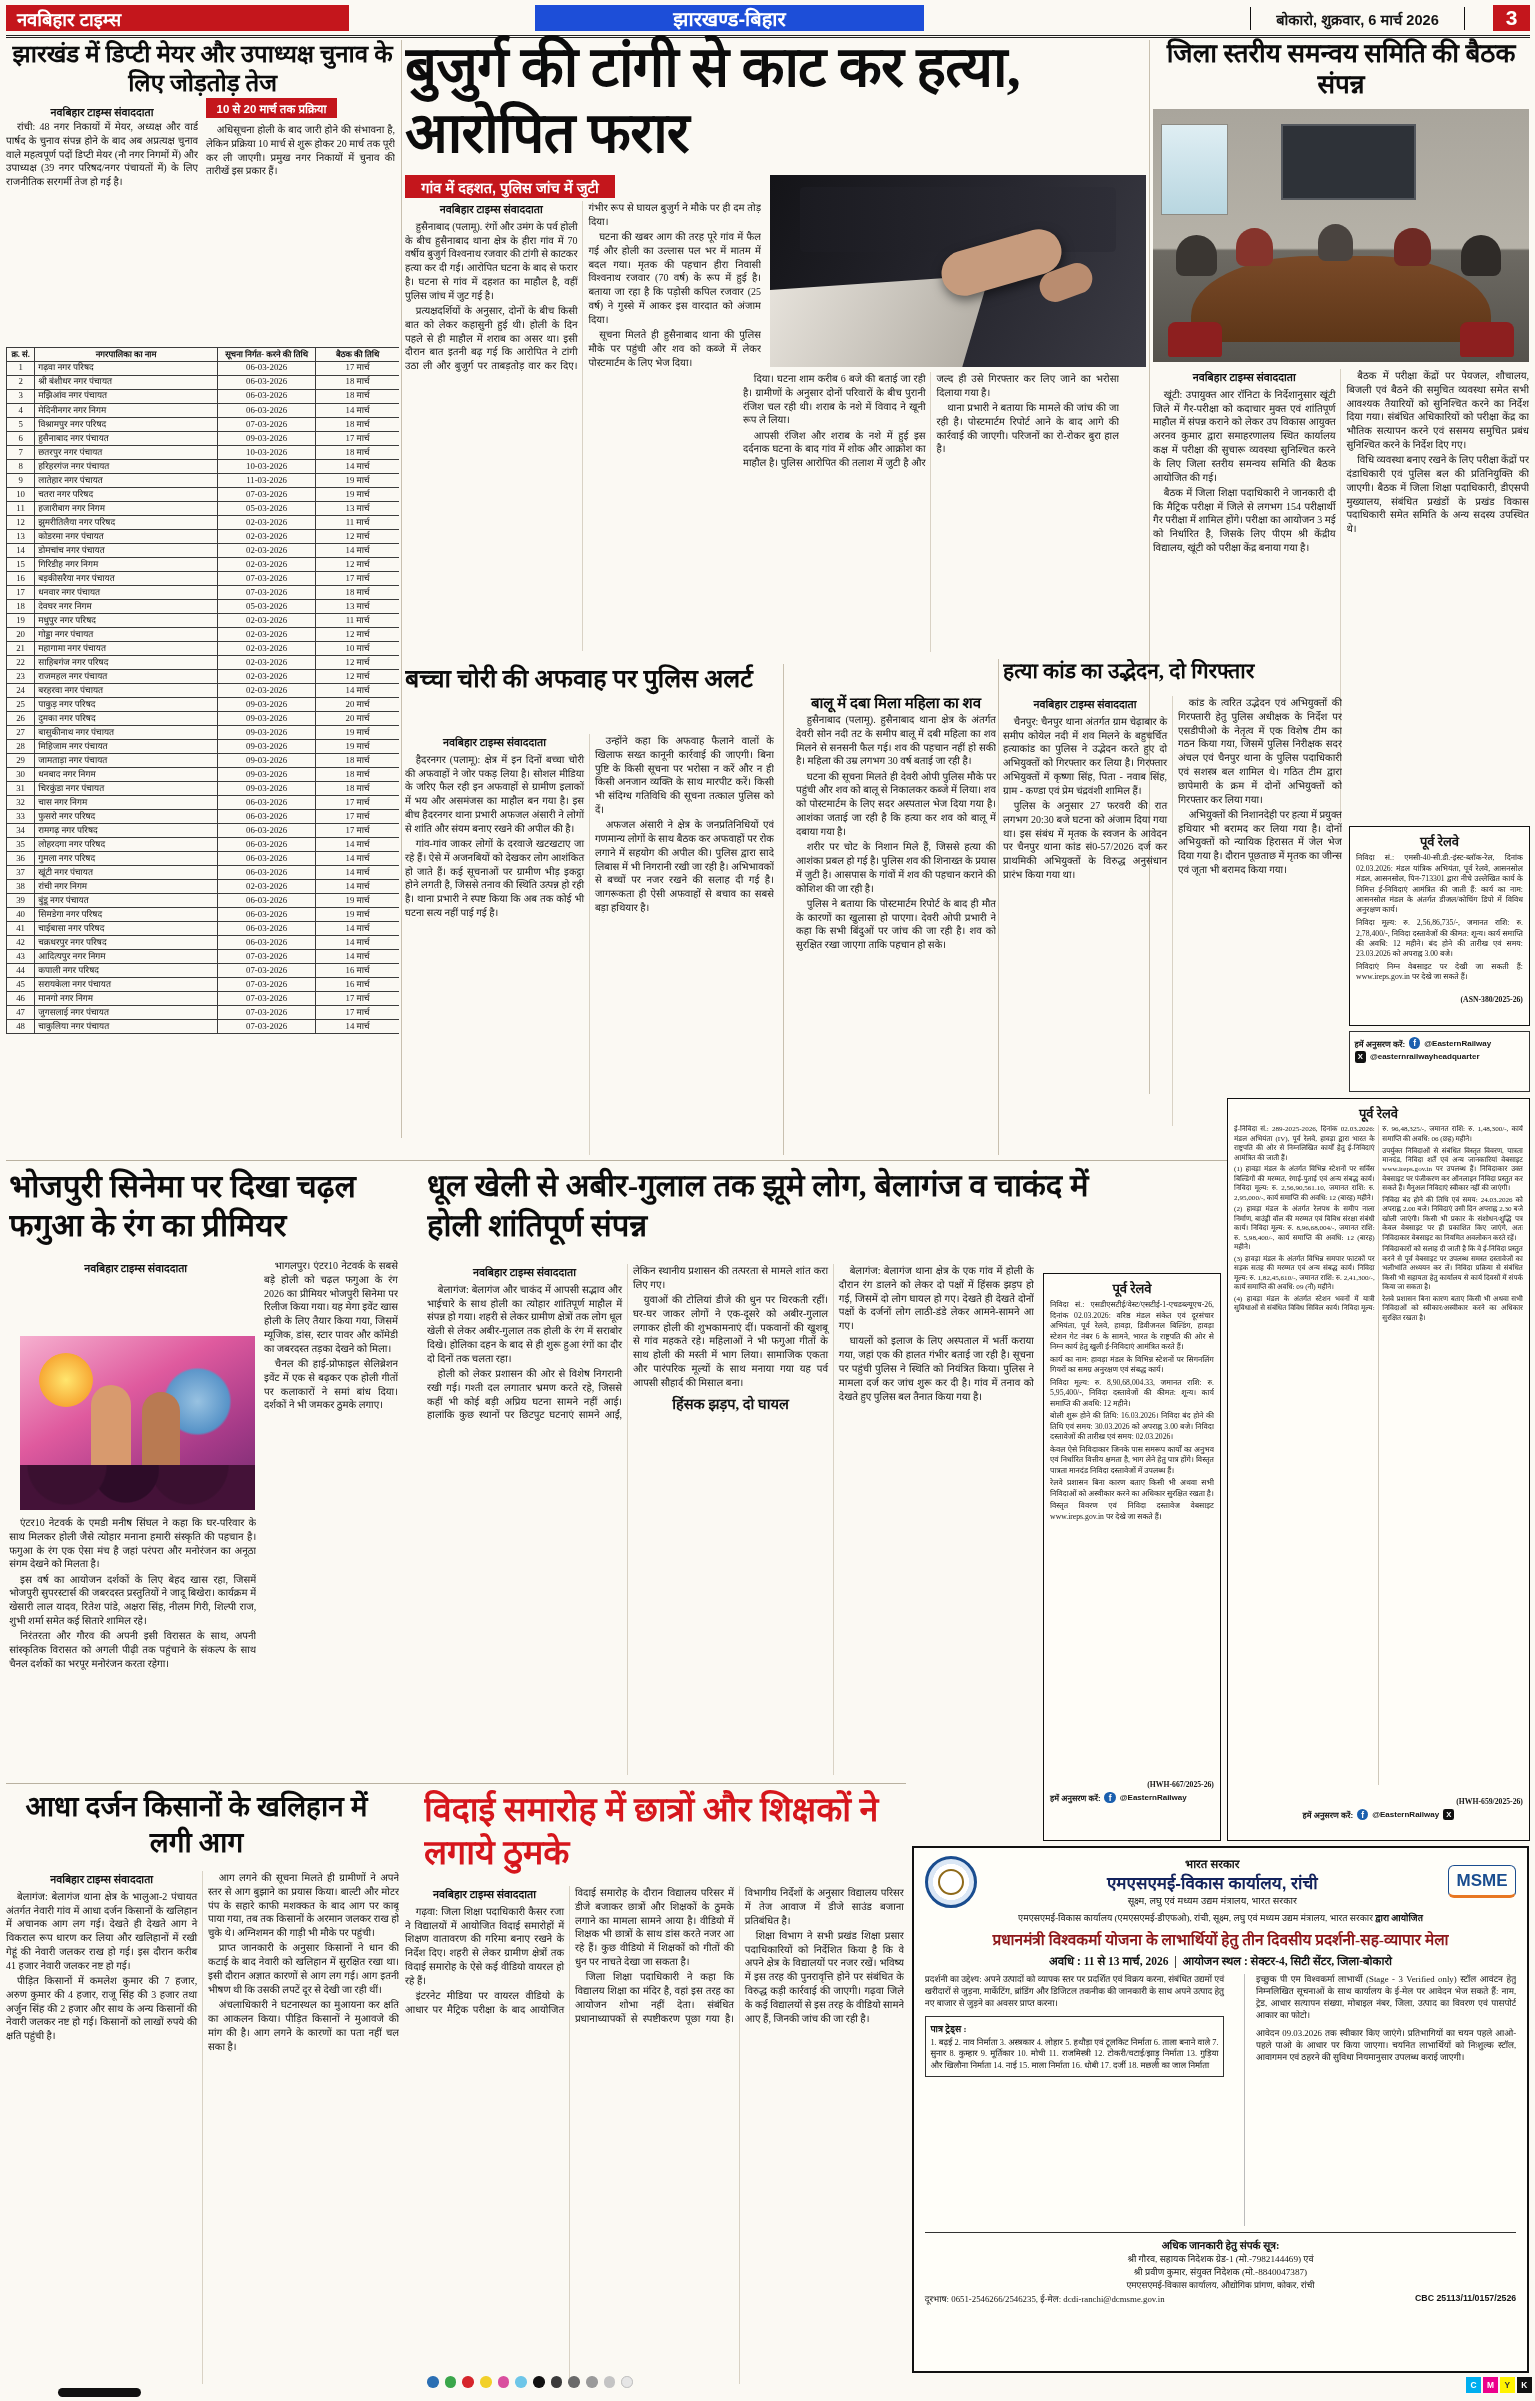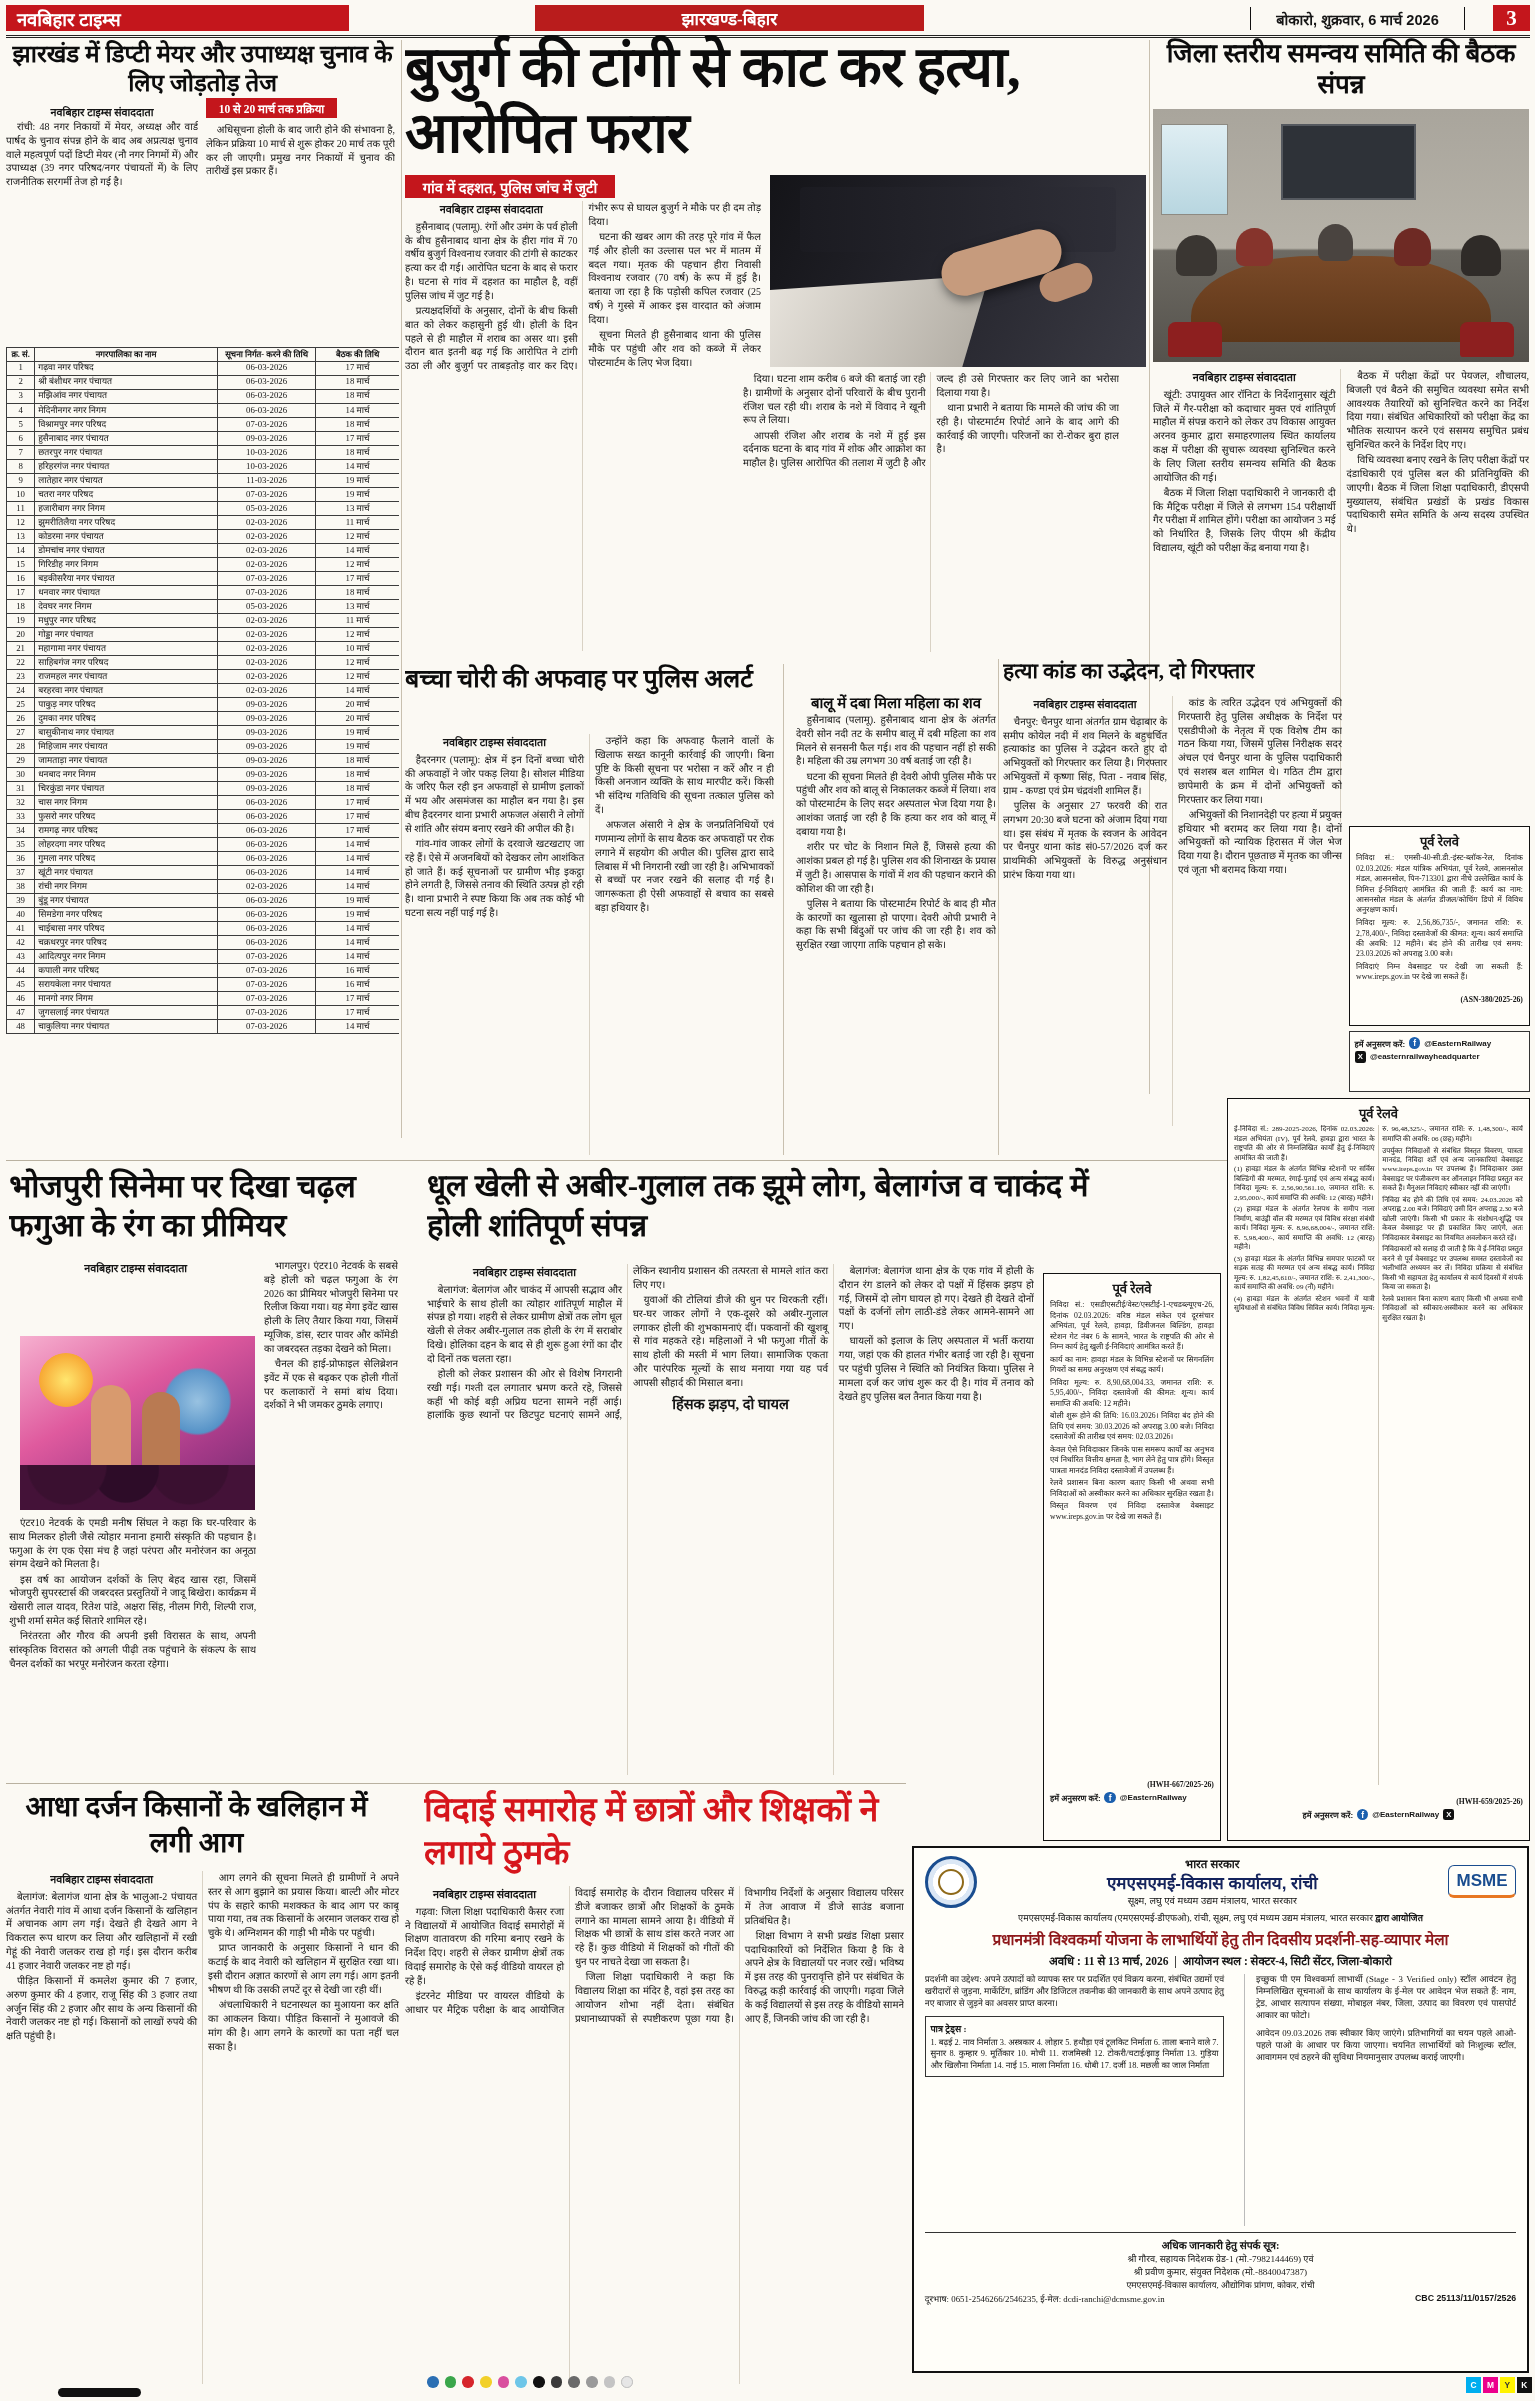--- a/index.html
+++ b/index.html
@@ -10,7 +10,7 @@
   .hl { font-weight:bold; color:#0c0c0c; line-height:1.2; }
   .center { text-align:center; }
   .kicker { background:#c4161c; color:#fff; font-weight:bold; display:flex; align-items:center;
-            justify-content:center; font-family:Liberation Serif, serif; }
+            justify-content:center; font-family:Liberation Sans, sans-serif; }
   .byline { font-weight:bold; text-align:center; font-size:10.8px; padding:0.8px 0 3.1px; }
   .body-text { font-size:10px; line-height:1.38; text-align:justify; }
   .body-text p { text-indent:10.8px; margin-bottom:1.5px; }

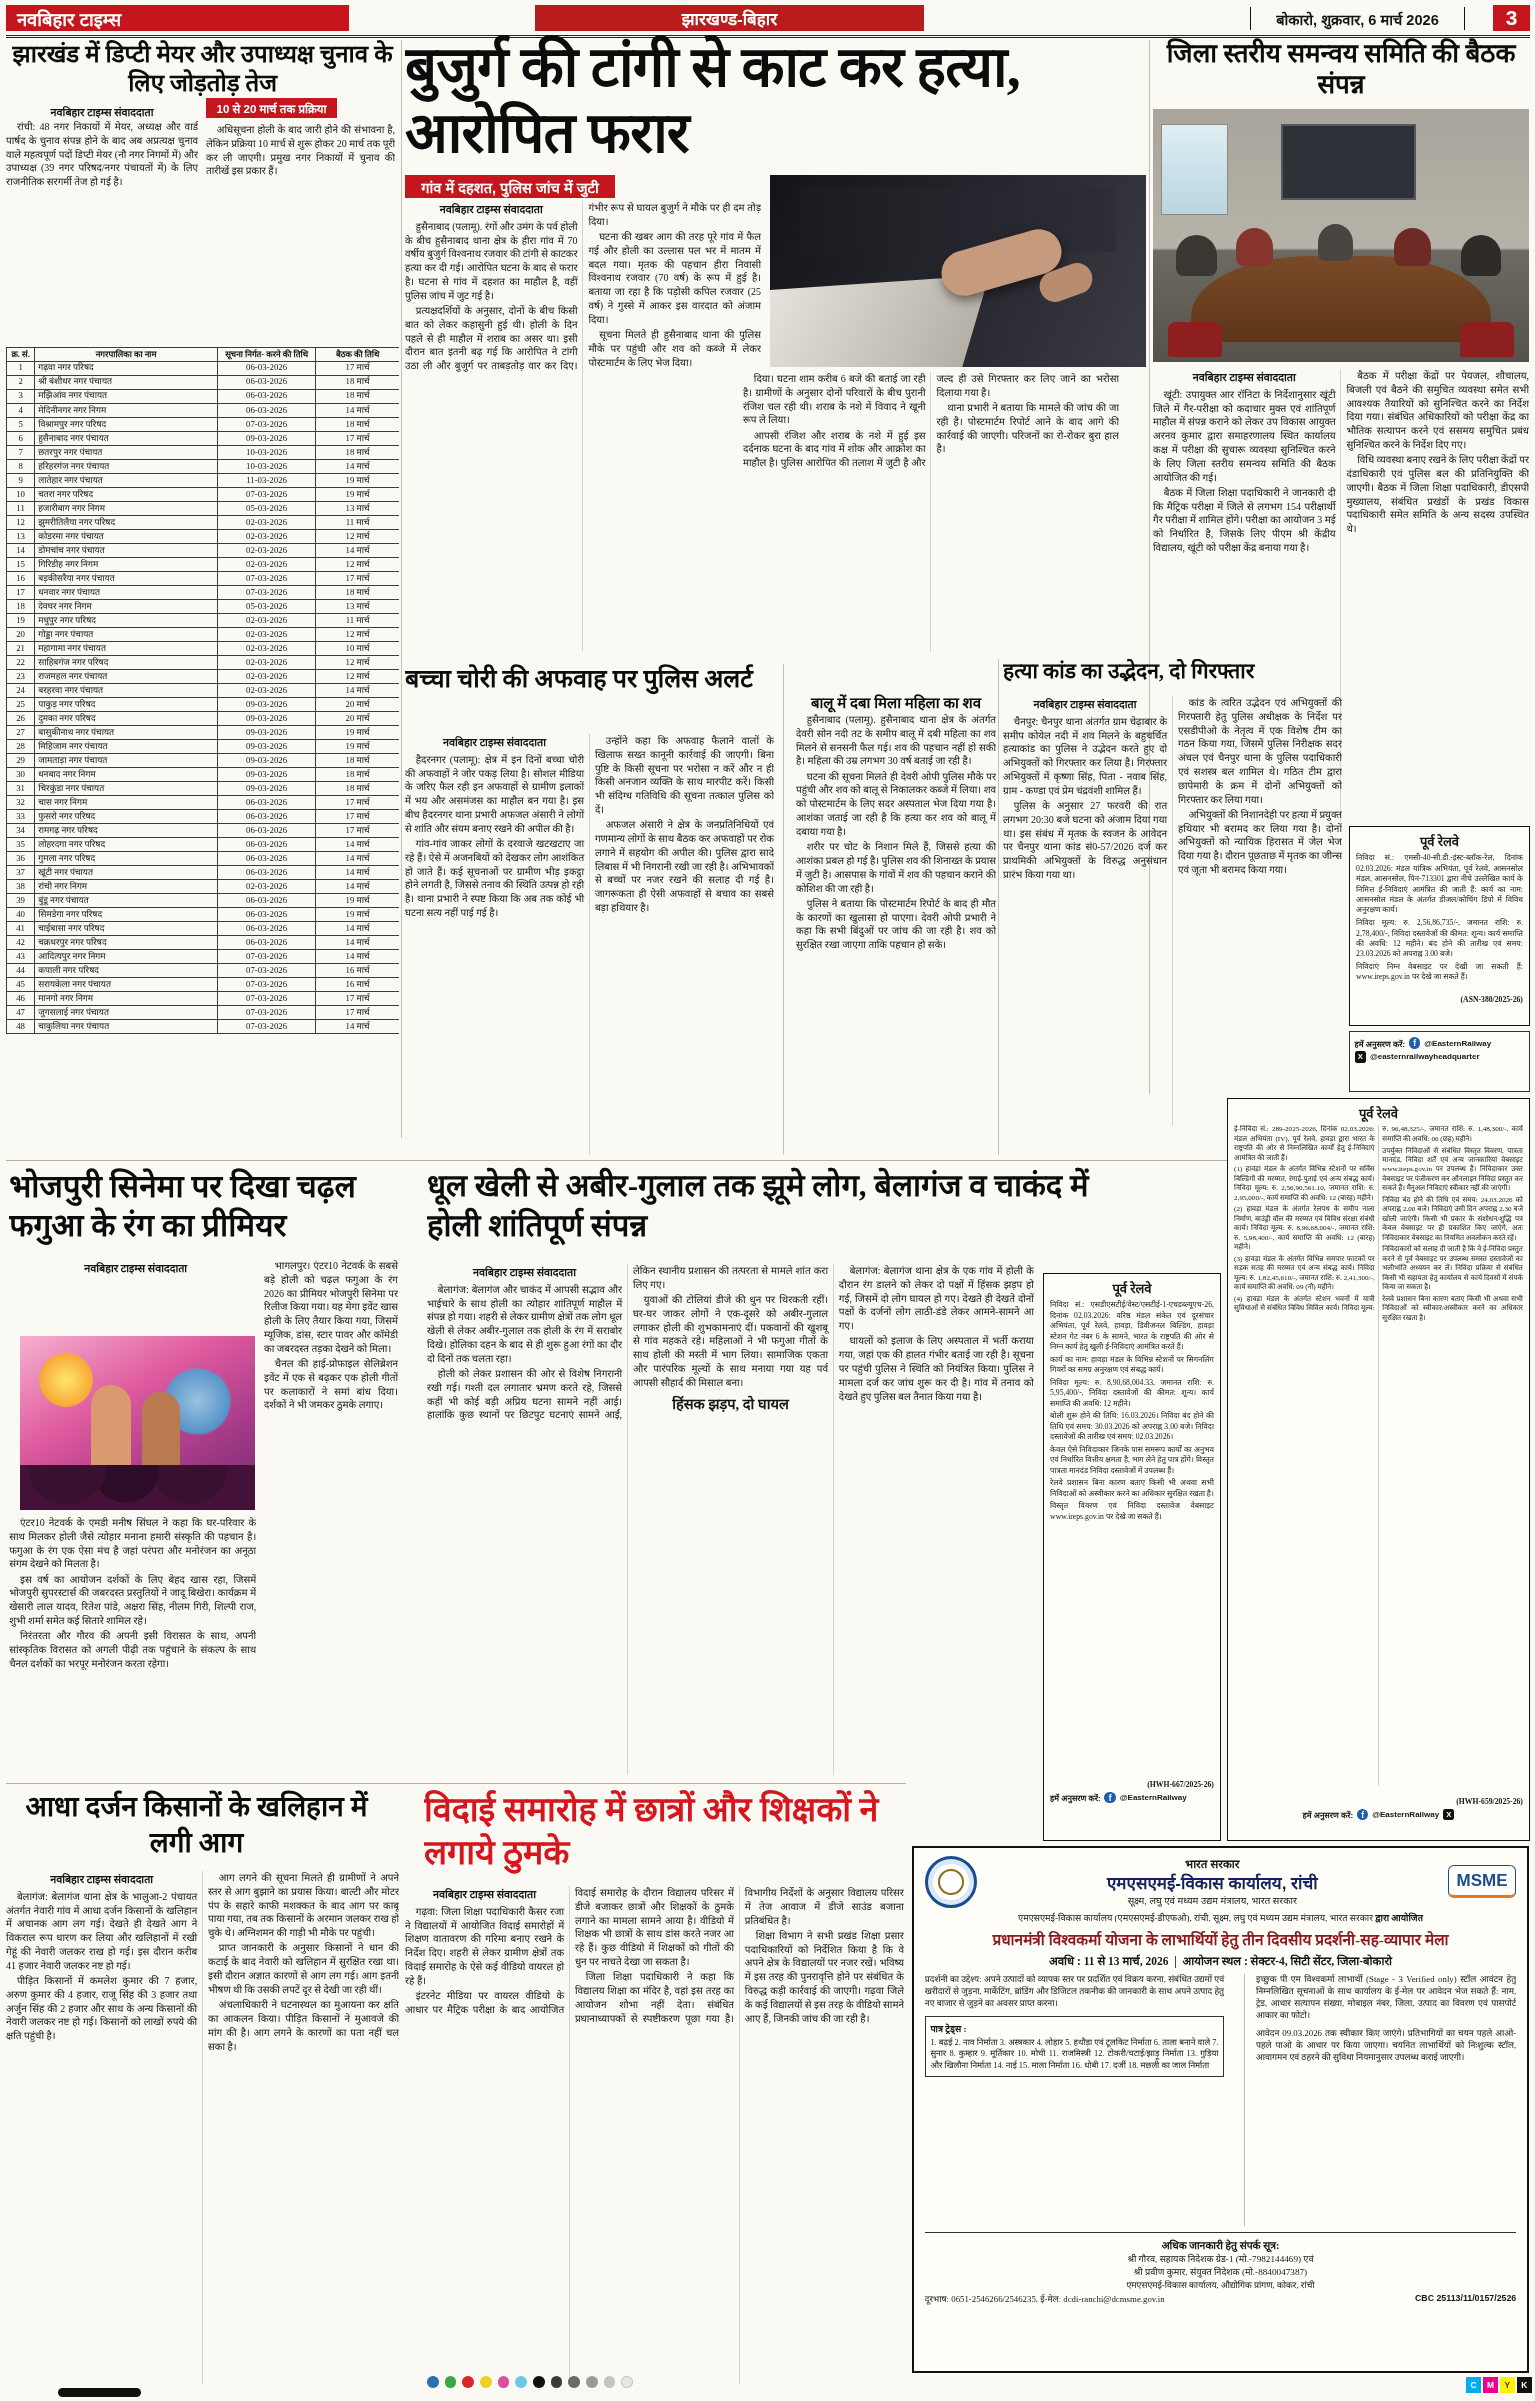--- a/index.html
+++ b/index.html
@@ -50,7 +50,7 @@
   <div class="abs kicker" style="left:6.1px; top:5.4px; width:343px; height:26px; justify-content:flex-start; padding-left:10.8px; font-size:18.4px;">
     <span>नवबिहार टाइम्स</span>
   </div>
-  <div class="abs kicker" style="left:535px; top:5.4px; width:389px; height:26px; background:#b91c1c; font-size:17px;">
+  <div class="abs kicker" style="left:535px; top:5.4px; width:389px; height:26px; background:#1d4ed8; font-size:20px;">
     <span>झारखण्ड-बिहार</span>
   </div>
   <div class="abs sans" style="left:1250px; top:7px; width:215px; height:23px; border-left:1.5px solid #111; border-right:1.5px solid #111;

